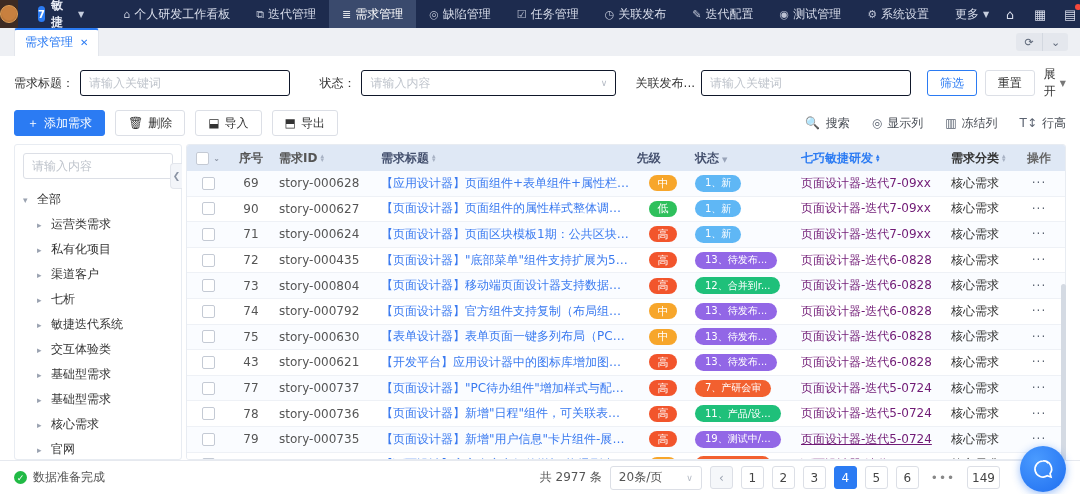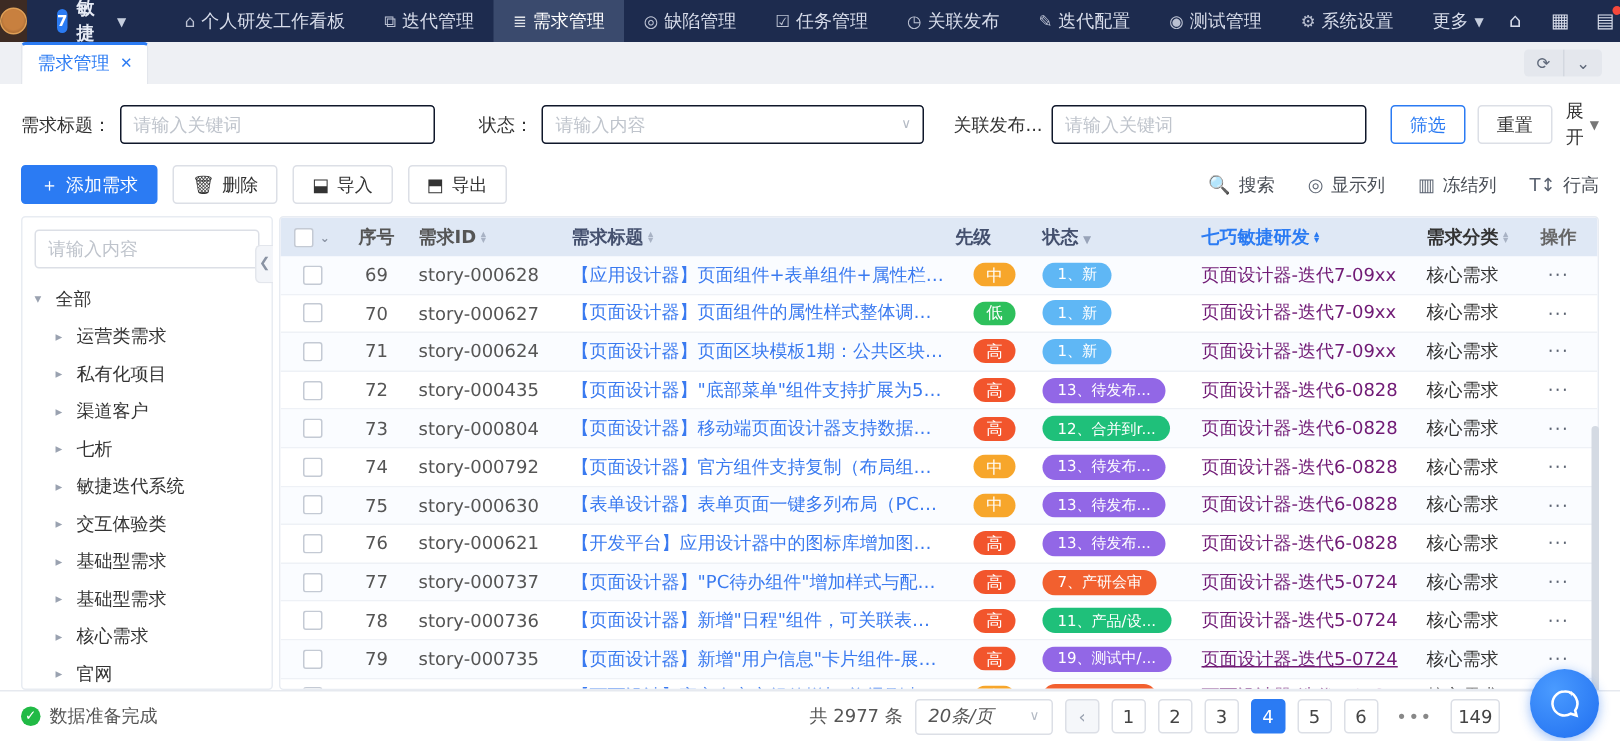--- a/index.html
+++ b/index.html
@@ -359,7 +359,7 @@
             <div class="cell c-sel">
               <span class="chk"></span>
             </div>
-            <div class="cell c-seq">70</div>
+            <div class="cell c-seq">90</div>
             <div class="cell c-id">story-000627</div>
             <div class="cell c-title">【页面设计器】页面组件的属性样式整体调整优化</div>
             <div class="cell c-pri">

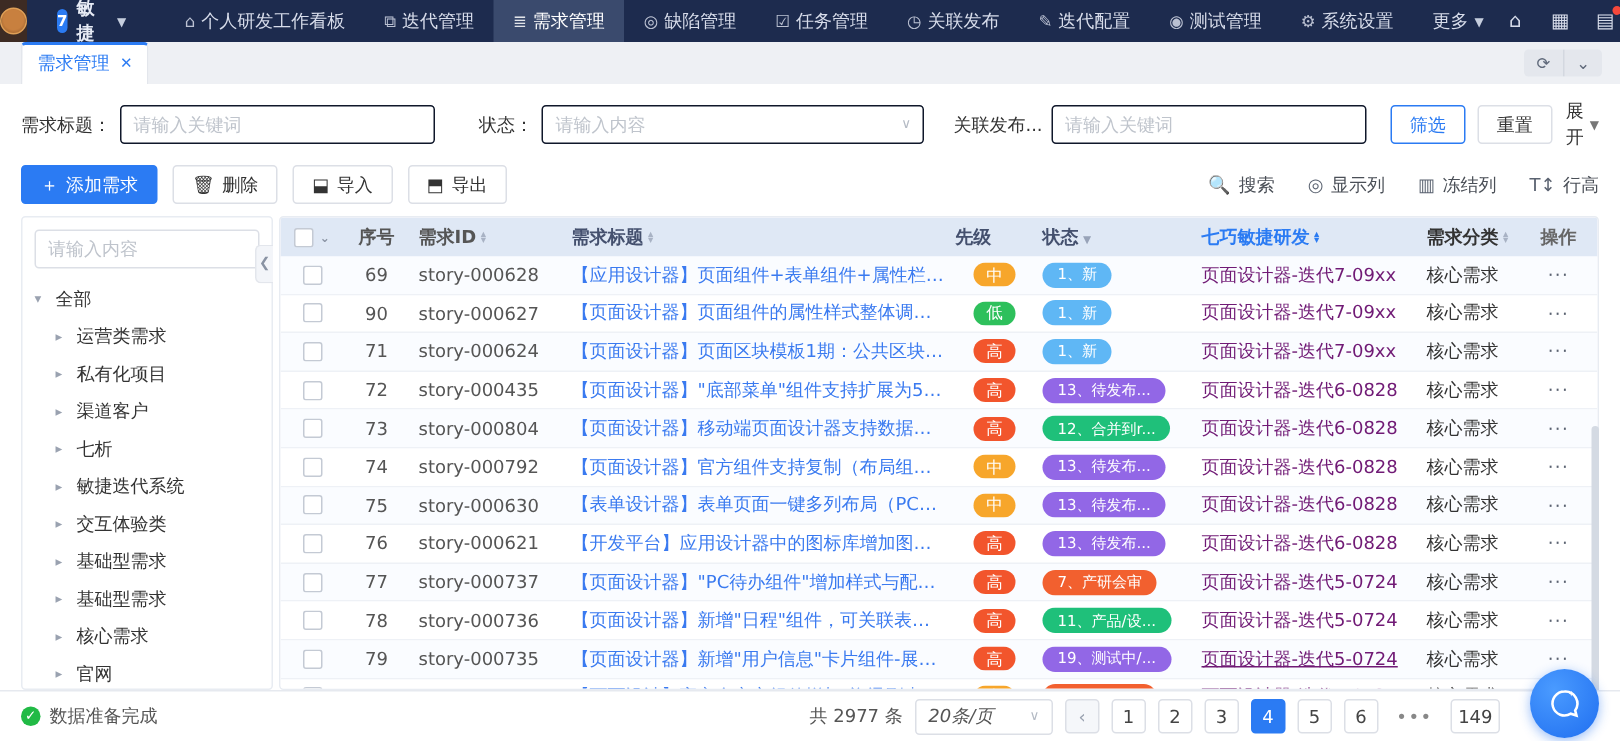--- a/index.html
+++ b/index.html
@@ -449,7 +449,7 @@
             <div class="cell c-sel">
               <span class="chk"></span>
             </div>
-            <div class="cell c-seq">76</div>
+            <div class="cell c-seq">43</div>
             <div class="cell c-id">story-000621</div>
             <div class="cell c-title">【开发平台】应用设计器中的图标库增加图标分类与图标，并复用于多个功能</div>
             <div class="cell c-pri">

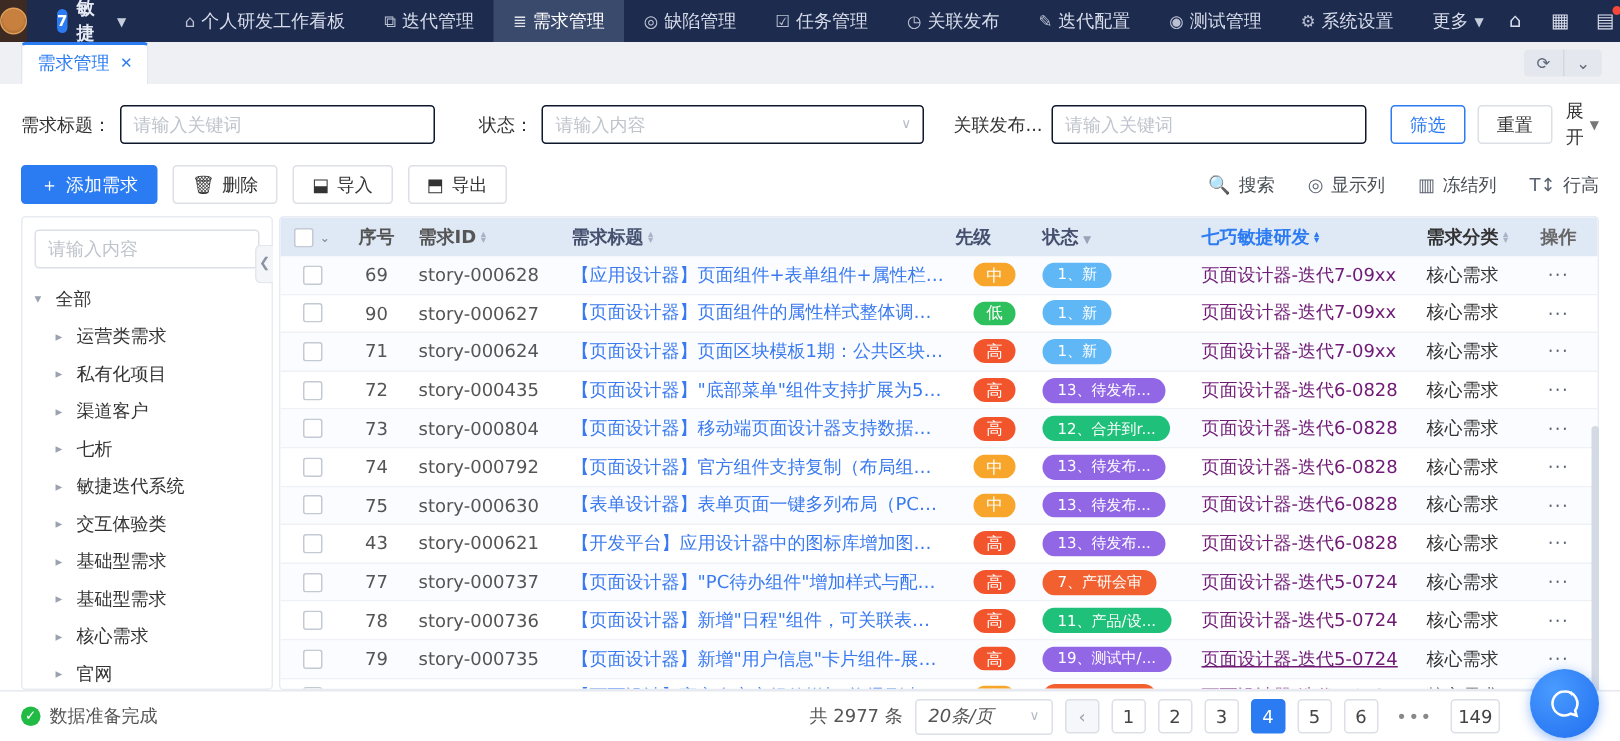--- a/index.html
+++ b/index.html
@@ -91,7 +91,7 @@
   .status-ok { display:flex; align-items:center; gap:6px; color:#555; }
   .ok-dot { width:13px; height:13px; border-radius:50%; background:#21ba45; color:#fff; font-size:9px; display:flex; align-items:center; justify-content:center; }
   .pager { margin-left:auto; display:flex; align-items:center; gap:8px; margin-right:66px; color:#555; }
-  .page-size { width:92px; height:24px; border:1px solid #dcdfe6; border-radius:3px; display:flex; align-items:center; justify-content:space-between; padding:0 8px; color:#555; cursor:pointer;font-style:italic; }
+  .page-size { width:92px; height:24px; border:1px solid #dcdfe6; border-radius:3px; display:flex; align-items:center; justify-content:space-between; padding:0 8px; color:#555; cursor:pointer; }
   .page-size .sel-caret { font-size:9px; color:#b4bac4; }
   .pg { min-width:23px; height:23px; border:1px solid #dcdfe6; border-radius:3px; background:#fff; display:inline-flex; align-items:center; justify-content:center; padding:0 4px; cursor:pointer; color:#444; }
   .pg.prev { background:#f5f7fa; color:#9aa2b0; }

